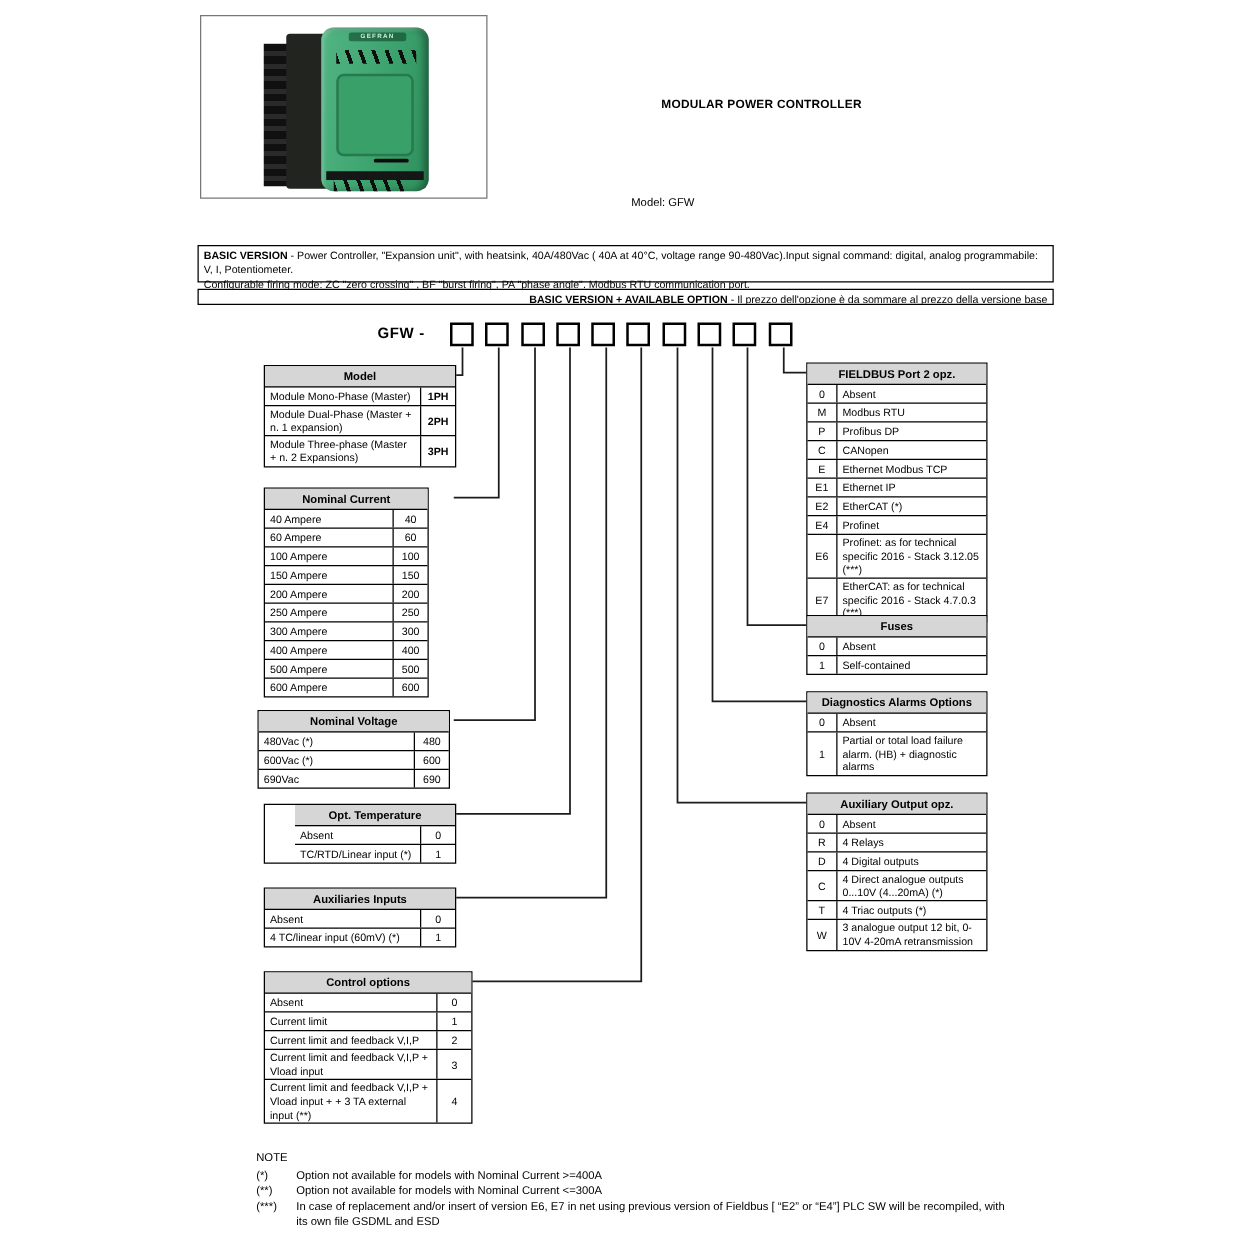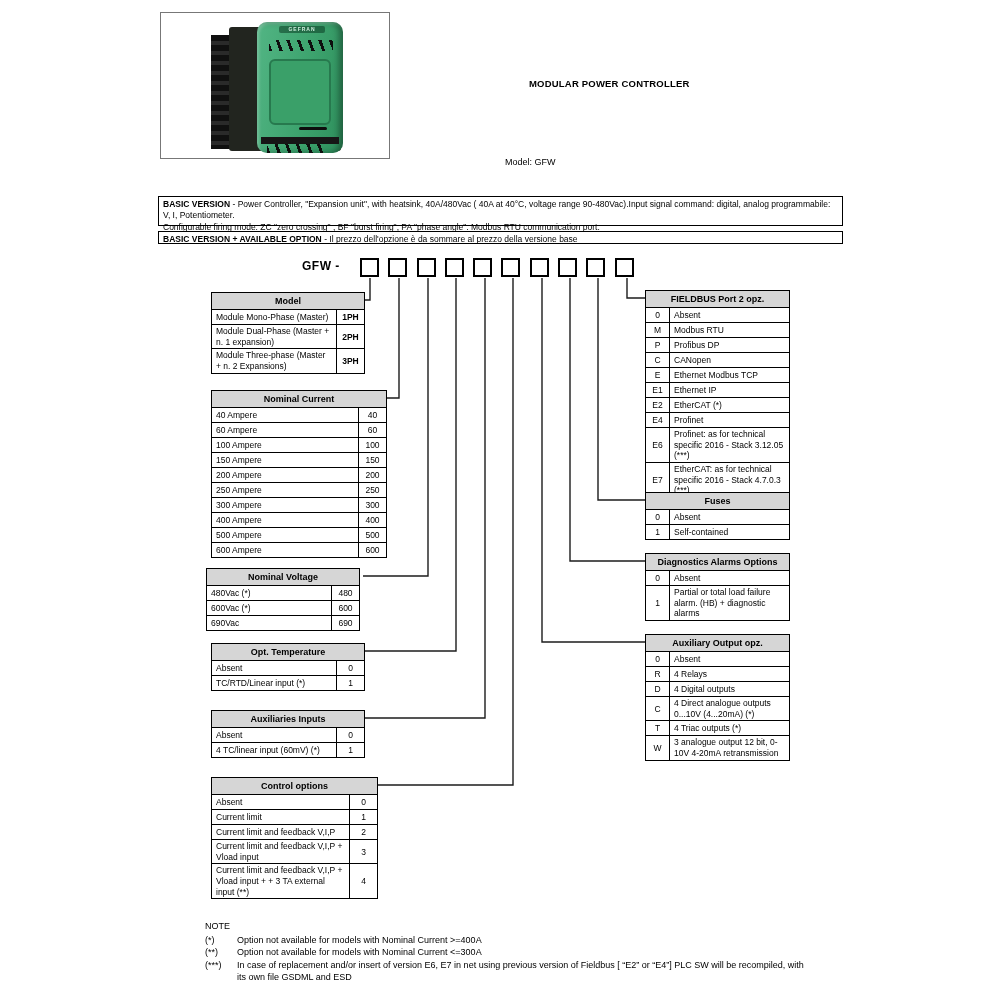--- a/index.html
+++ b/index.html
@@ -31,7 +31,7 @@
   .banner{position:absolute;left:158px;width:685px;border:1px solid #000;font-size:8.5px;line-height:1.35;padding:2px 4px;box-sizing:border-box;background:#fff;}
   .banner .b{font-weight:bold;}
   .banner1{top:196px;height:30px;}
-  .banner2{top:231px;height:13px;white-space:nowrap;overflow:hidden;}
+  .banner2{top:231px;height:13px;white-space:nowrap;overflow:hidden;text-align:right;}
   
   .gfw-prefix{position:absolute;left:302px;top:259px;font-size:12px;font-weight:bold;letter-spacing:.5px;}
   .code-boxes{position:absolute;left:360px;top:258px;display:flex;gap:9.3px;}

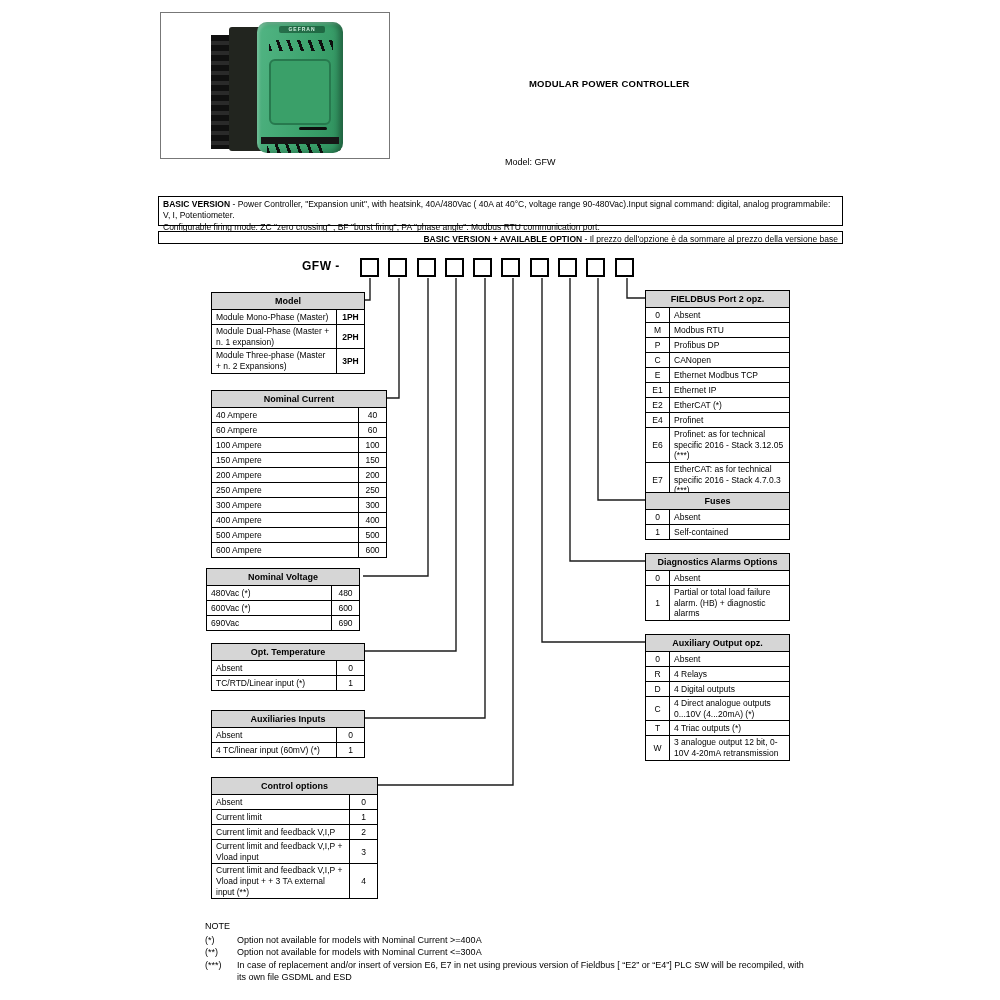--- a/index.html
+++ b/index.html
@@ -51,7 +51,7 @@
   .val-left  .cell.val{width:24px;border-right:1px solid #000;}
   .bold-vals .cell.val{font-weight:bold;}
   #t-model   {left:211px;top:292px;width:154px;}
-  #t-current {left:211px;top:390px;width:176px;}
+  #t-current {left:211px;top:390px;width:132px;}
   #t-voltage {left:206px;top:568px;width:154px;}
   #t-temp    {left:211px;top:643px;width:154px;}
   #t-auxin   {left:211px;top:710px;width:154px;}

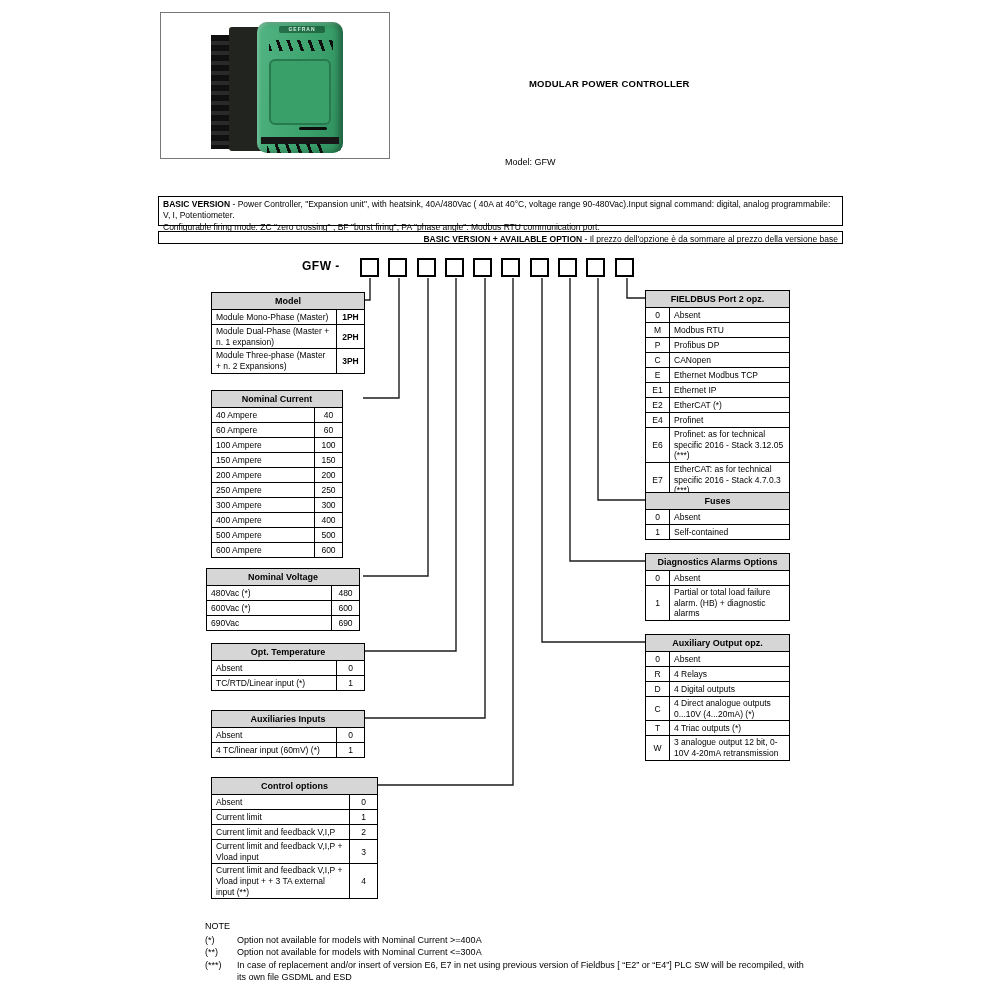--- a/index.html
+++ b/index.html
@@ -53,7 +53,7 @@
   #t-model   {left:211px;top:292px;width:154px;}
   #t-current {left:211px;top:390px;width:132px;}
   #t-voltage {left:206px;top:568px;width:154px;}
-  #t-temp    {left:211px;top:643px;width:154px;}
+  #t-temp    {left:211px;top:643px;width:154px;padding-left:24px;}
   #t-auxin   {left:211px;top:710px;width:154px;}
   #t-control {left:211px;top:777px;width:167px;}
   #t-fieldbus{left:645px;top:290px;width:145px;}

